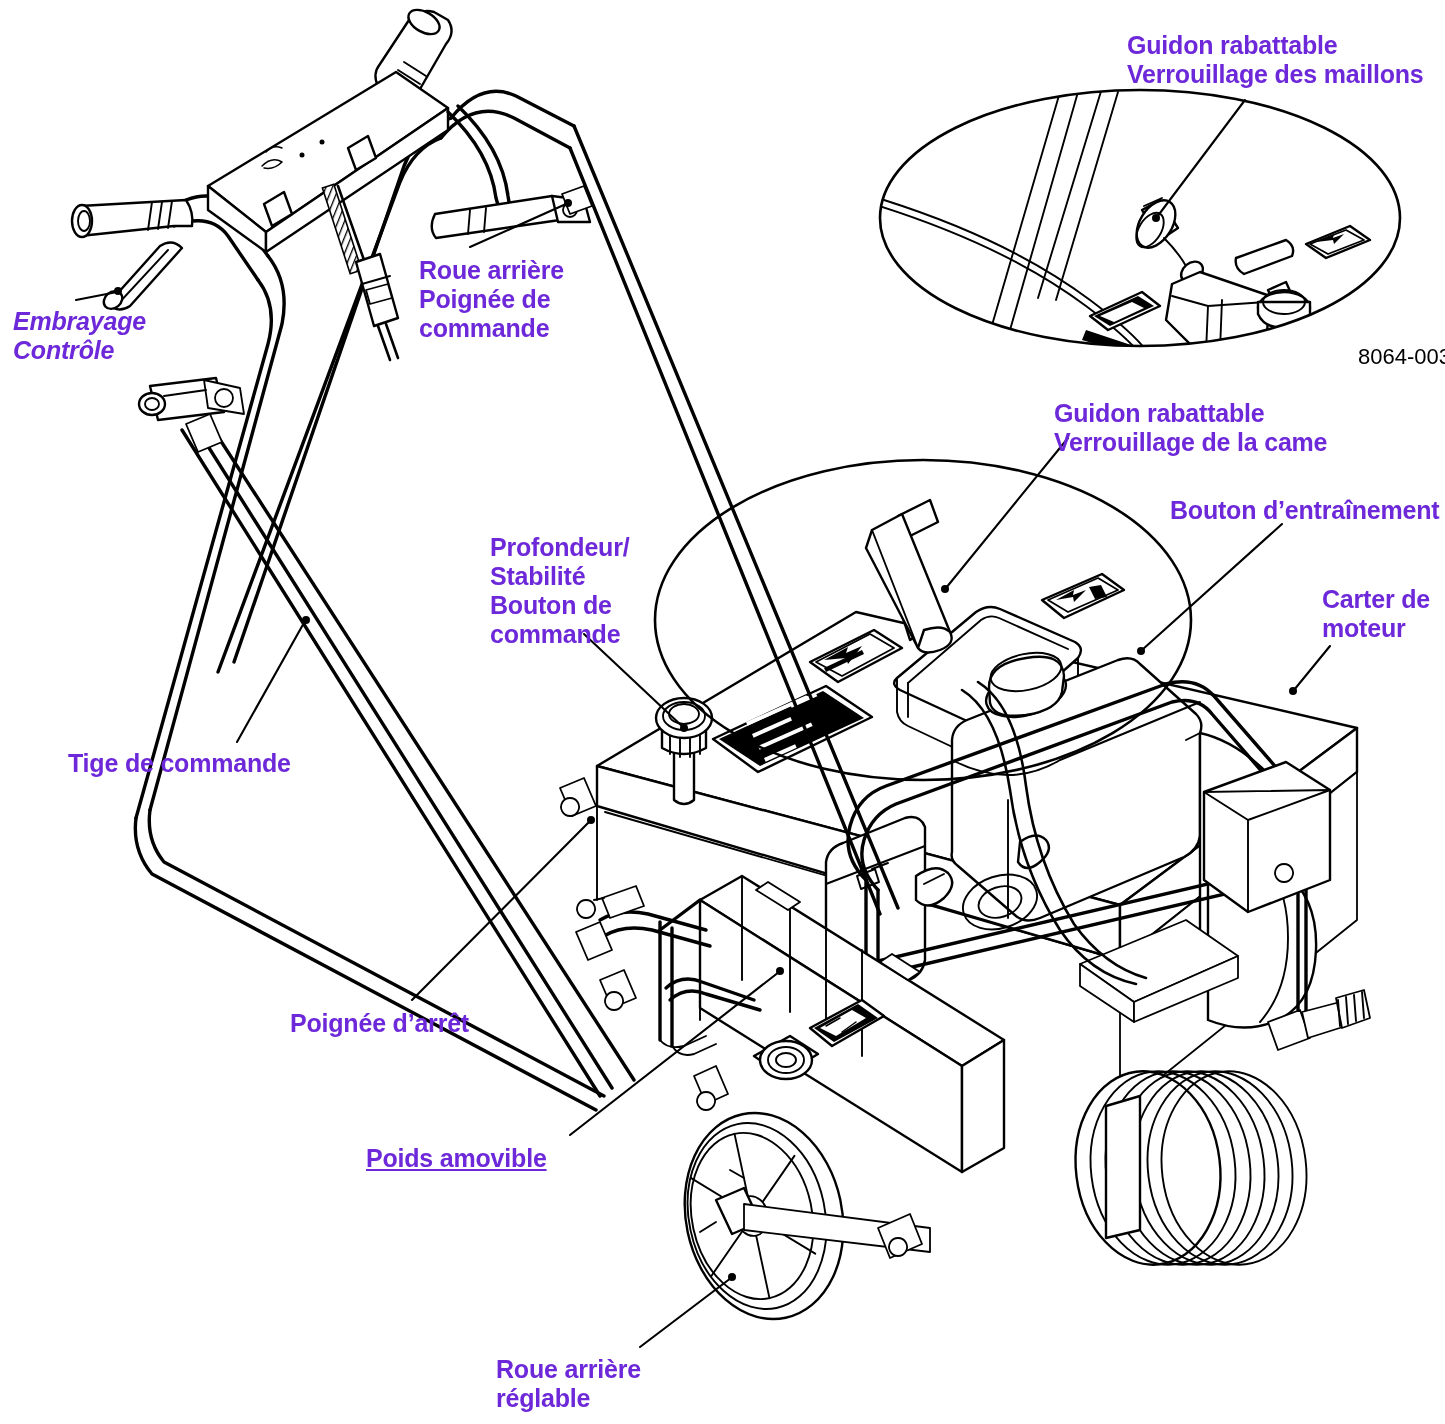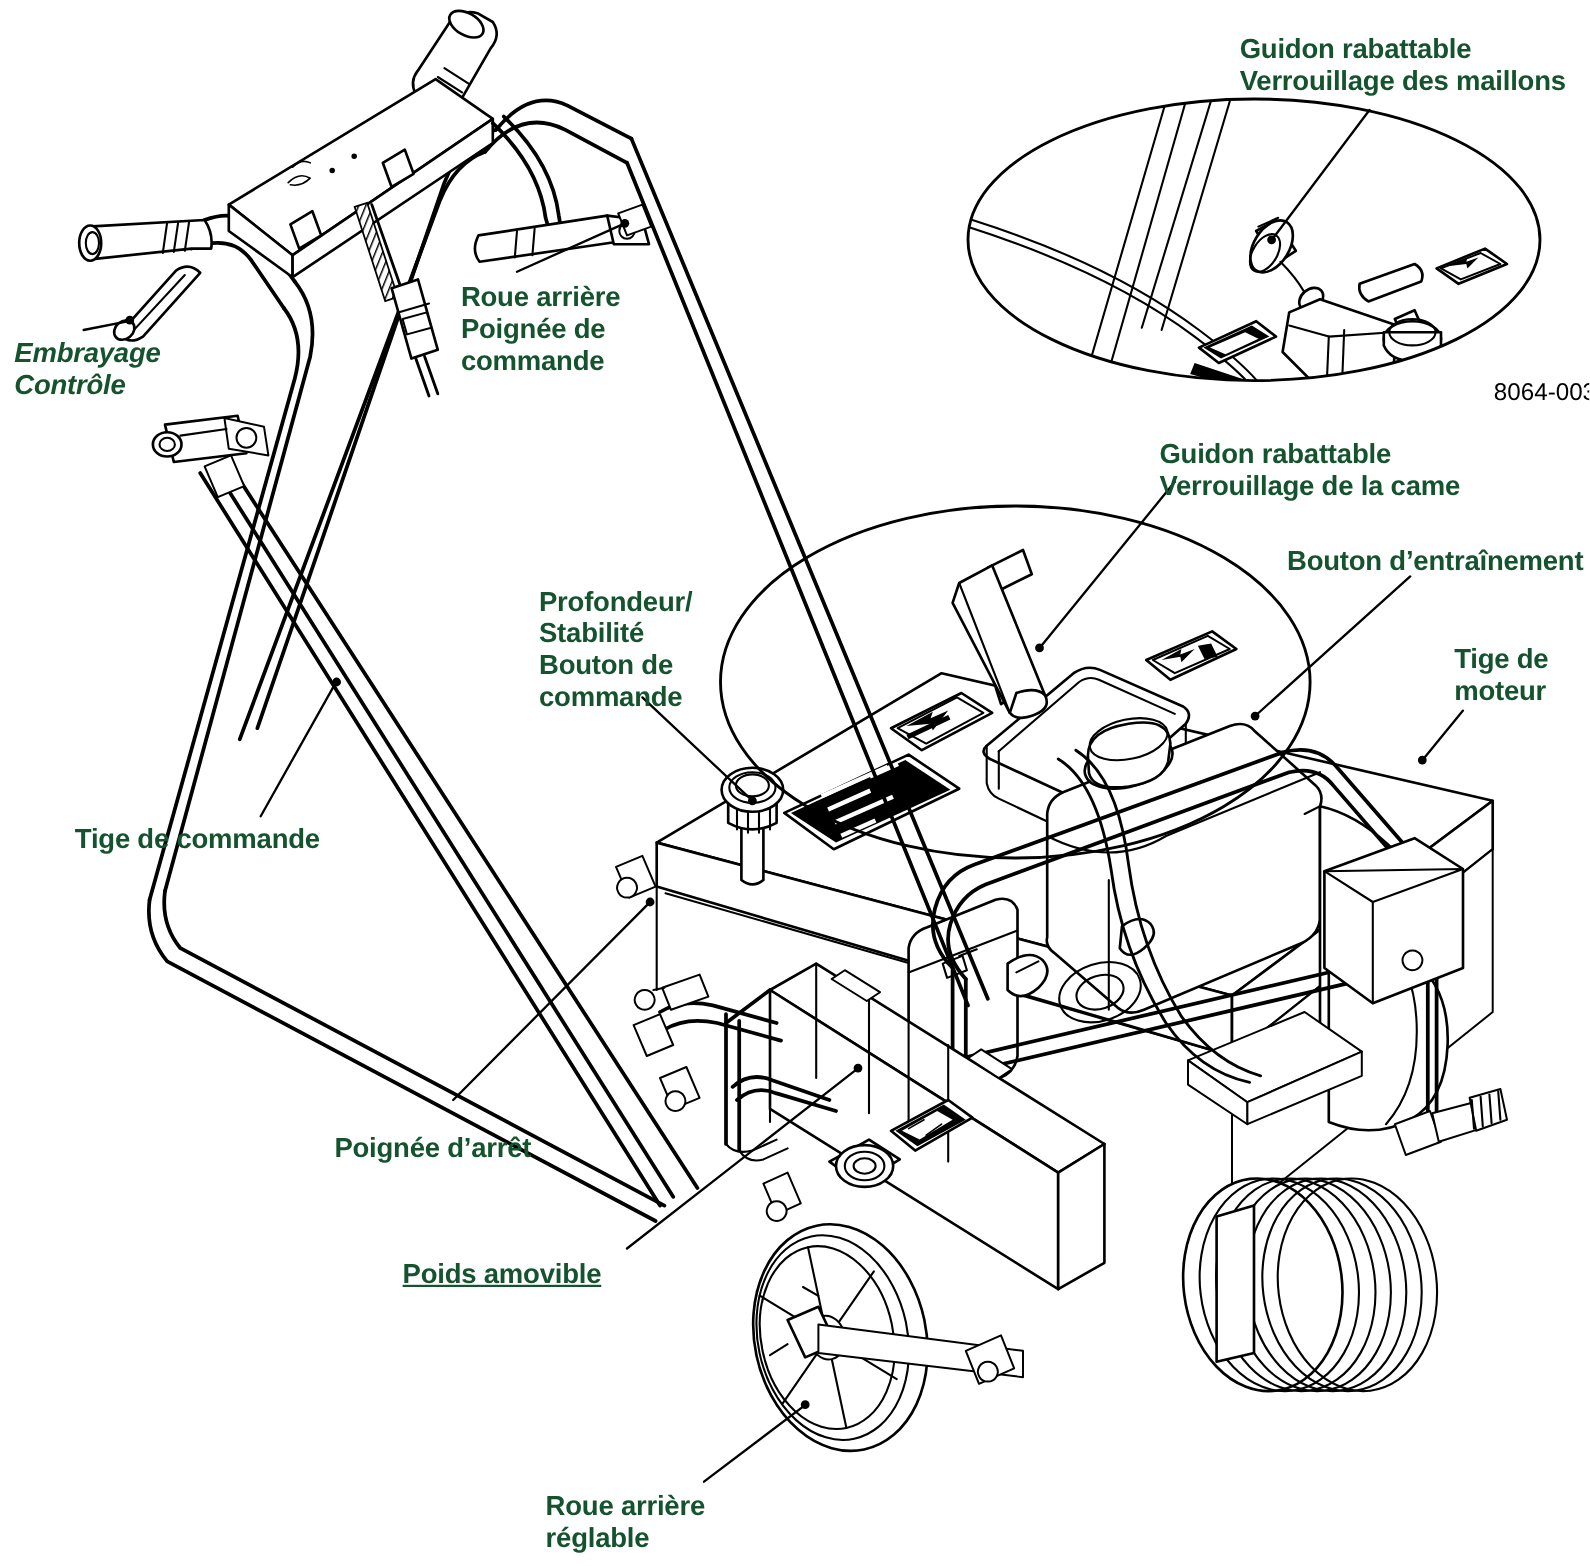--- a/index.html
+++ b/index.html
@@ -31,7 +31,7 @@
     font-weight: bold;
     font-size: 25px;
     line-height: 1.16;
-    color: #14532d;
+    color: #6d28d9;
     white-space: pre;
     letter-spacing: -0.2px;
   }

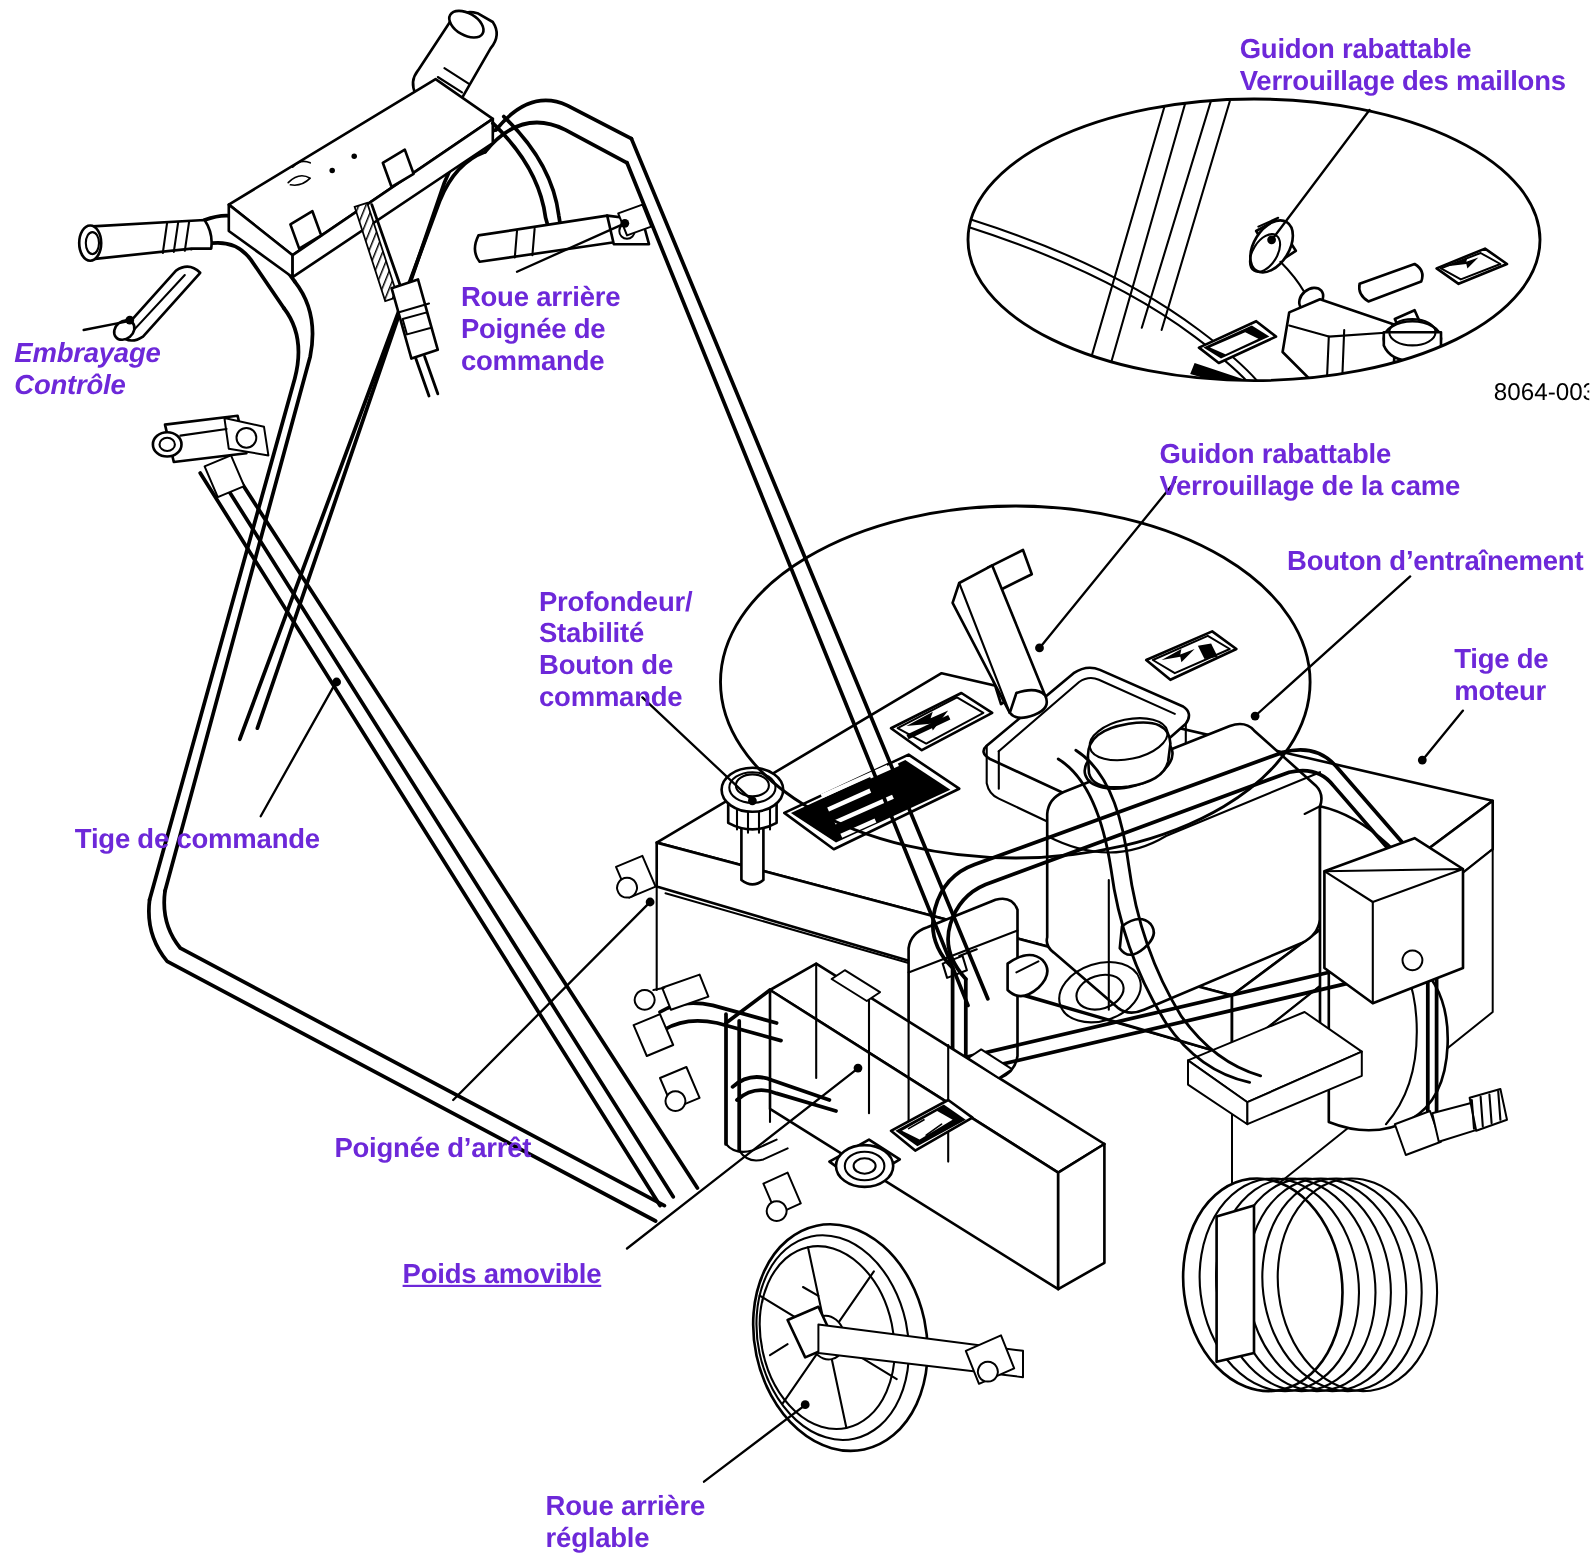--- a/index.html
+++ b/index.html
@@ -488,7 +488,7 @@
 
   <div class="callout" style="left:1170px; top:496px;">Bouton d’entraînement</div>
 
-  <div class="callout" style="left:1322px; top:585px;">Tige de
+  <div class="callout" style="left:1322px; top:585px;">Carter de
 moteur</div>
 
   <div class="callout" style="left:490px; top:533px;">Profondeur/

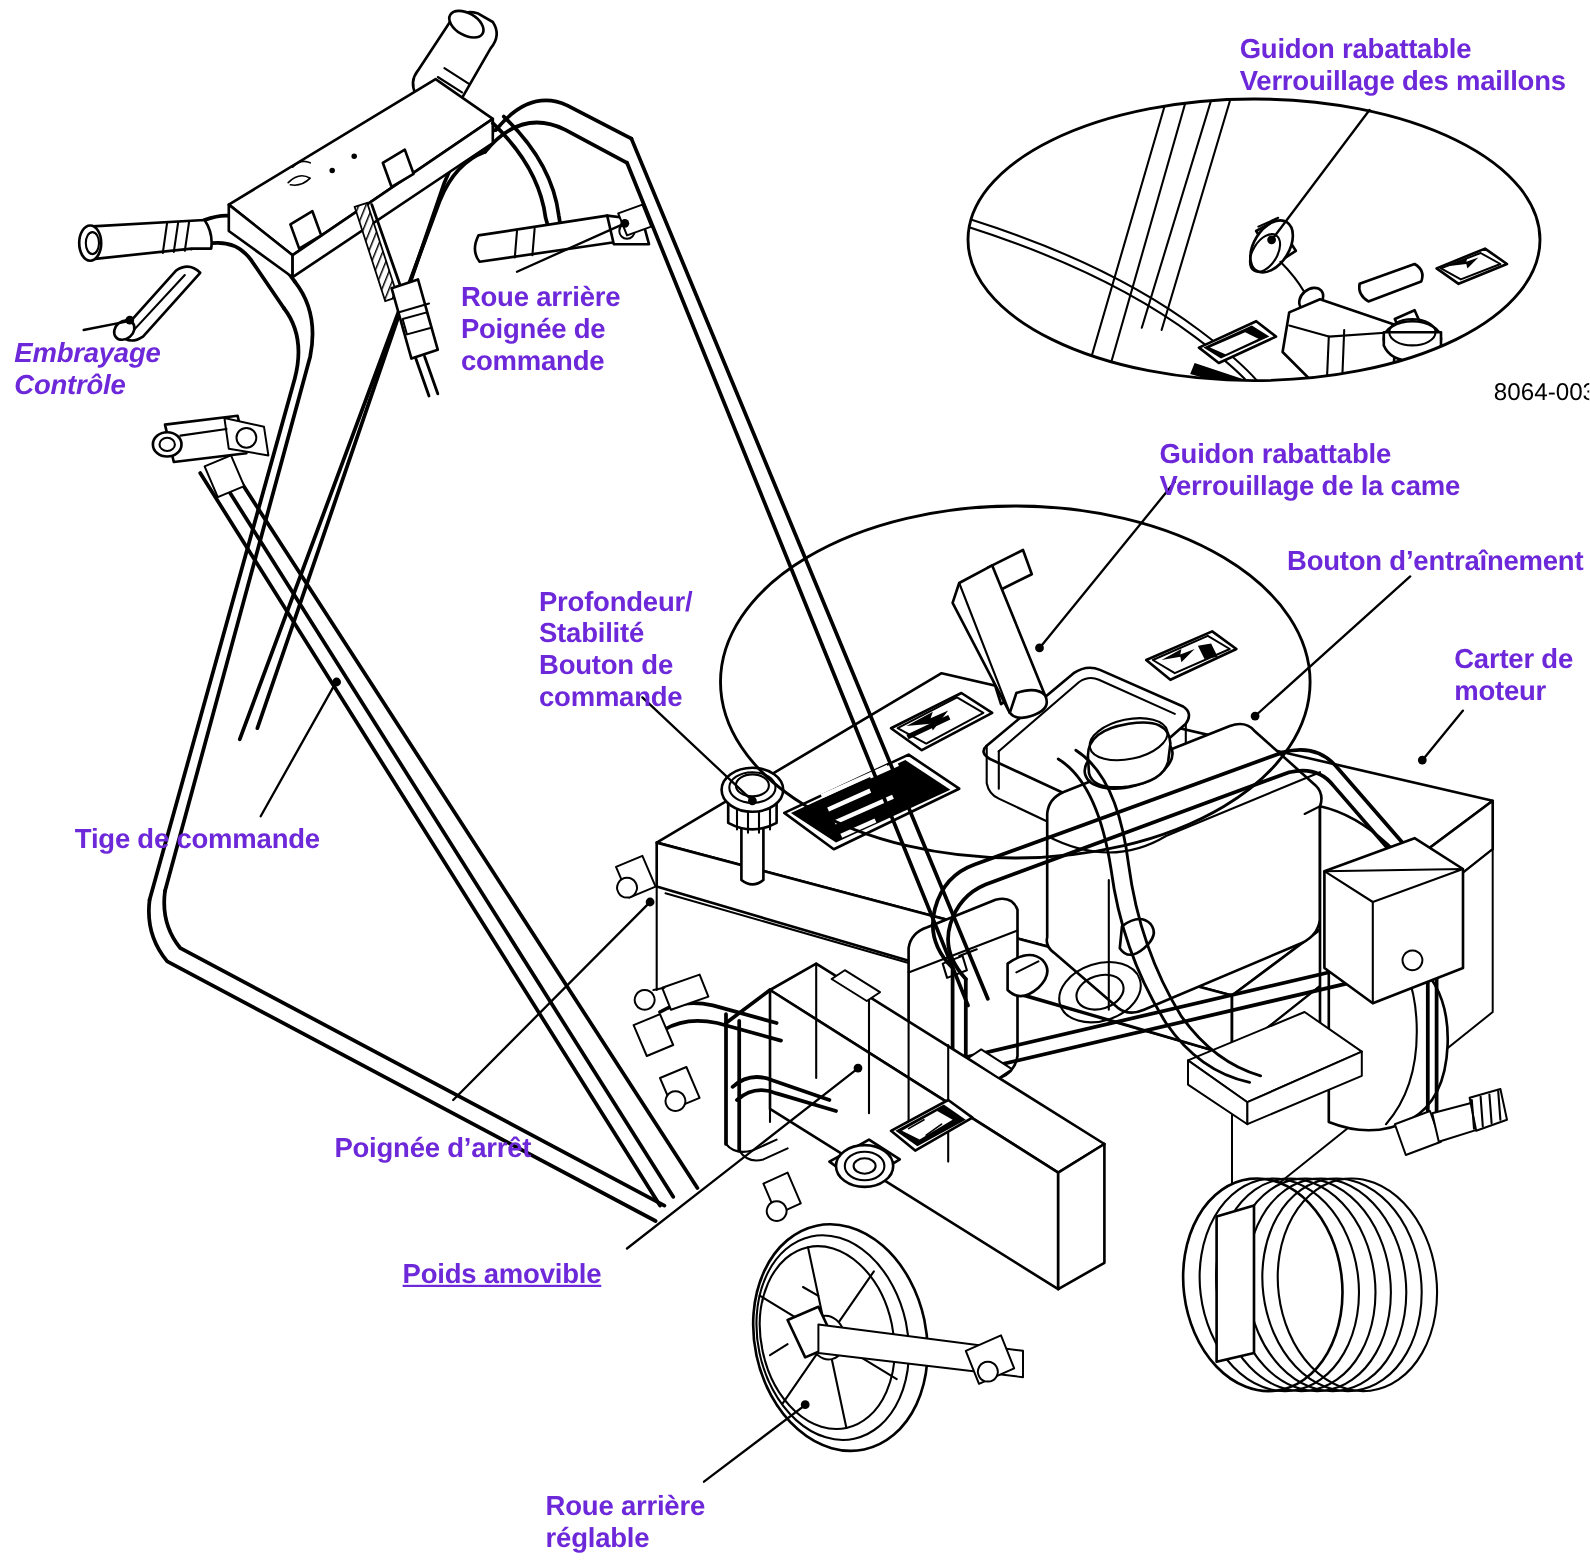--- a/index.html
+++ b/index.html
@@ -498,7 +498,7 @@
 
   <div class="callout" style="left:68px; top:749px;">Tige de commande</div>
 
-  <div class="callout" style="left:304px; top:1009px;margin-top:21px;">Poignée d’arrêt</div>
+  <div class="callout" style="left:290px; top:1009px;">Poignée d’arrêt</div>
 
   <div class="callout" style="left:366px; top:1144px;text-decoration:underline;">Poids amovible</div>
 

